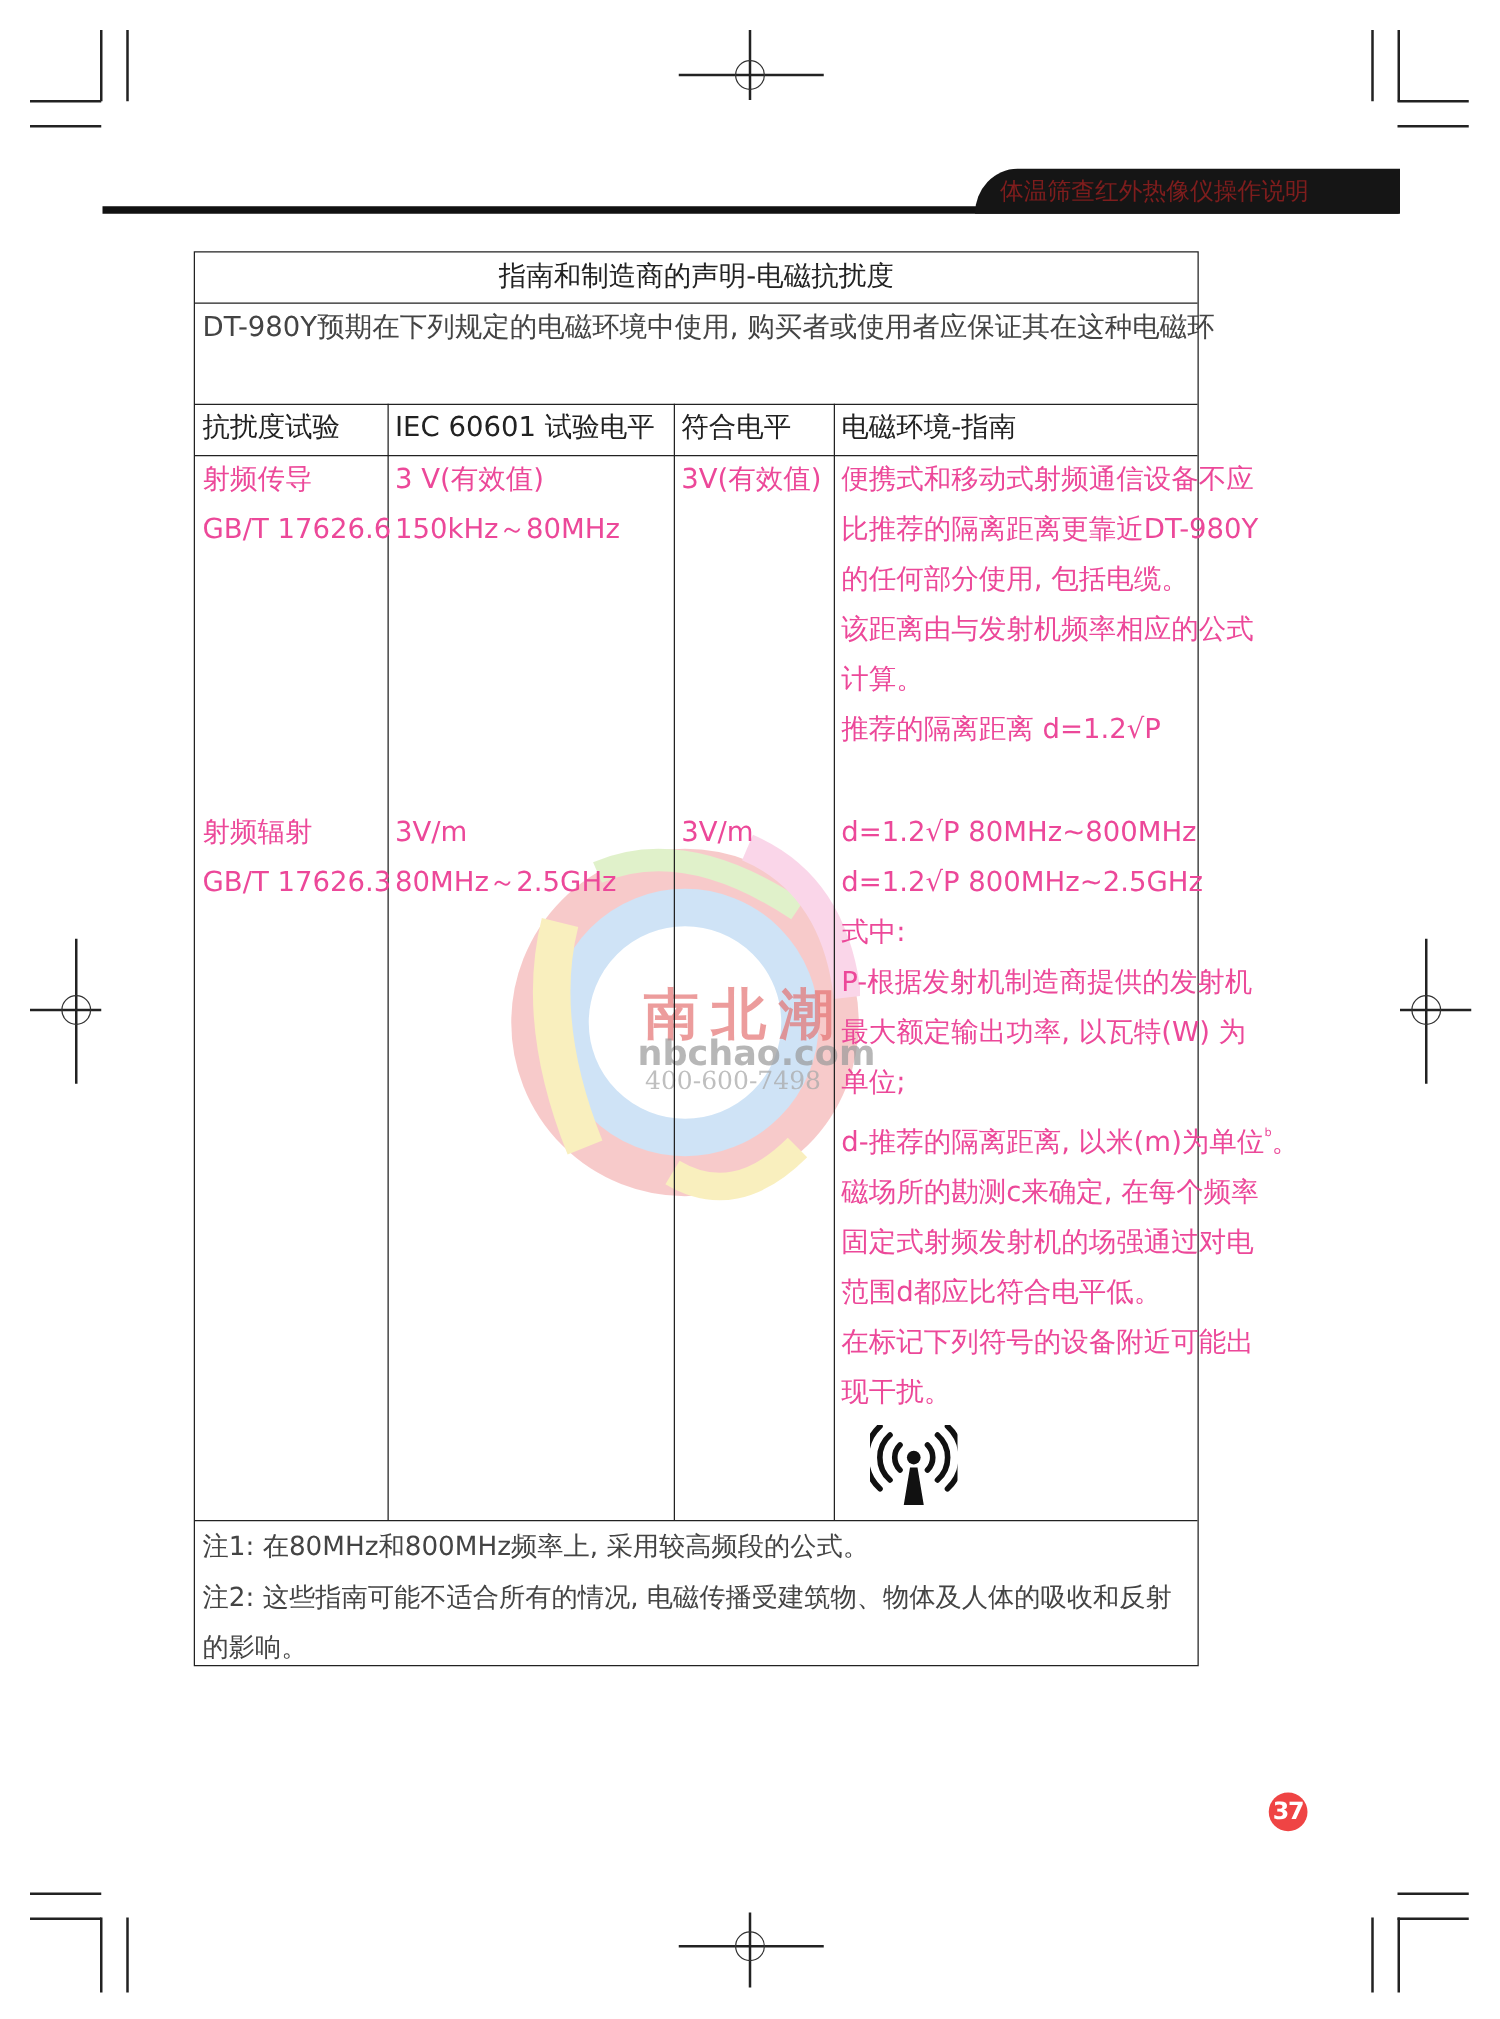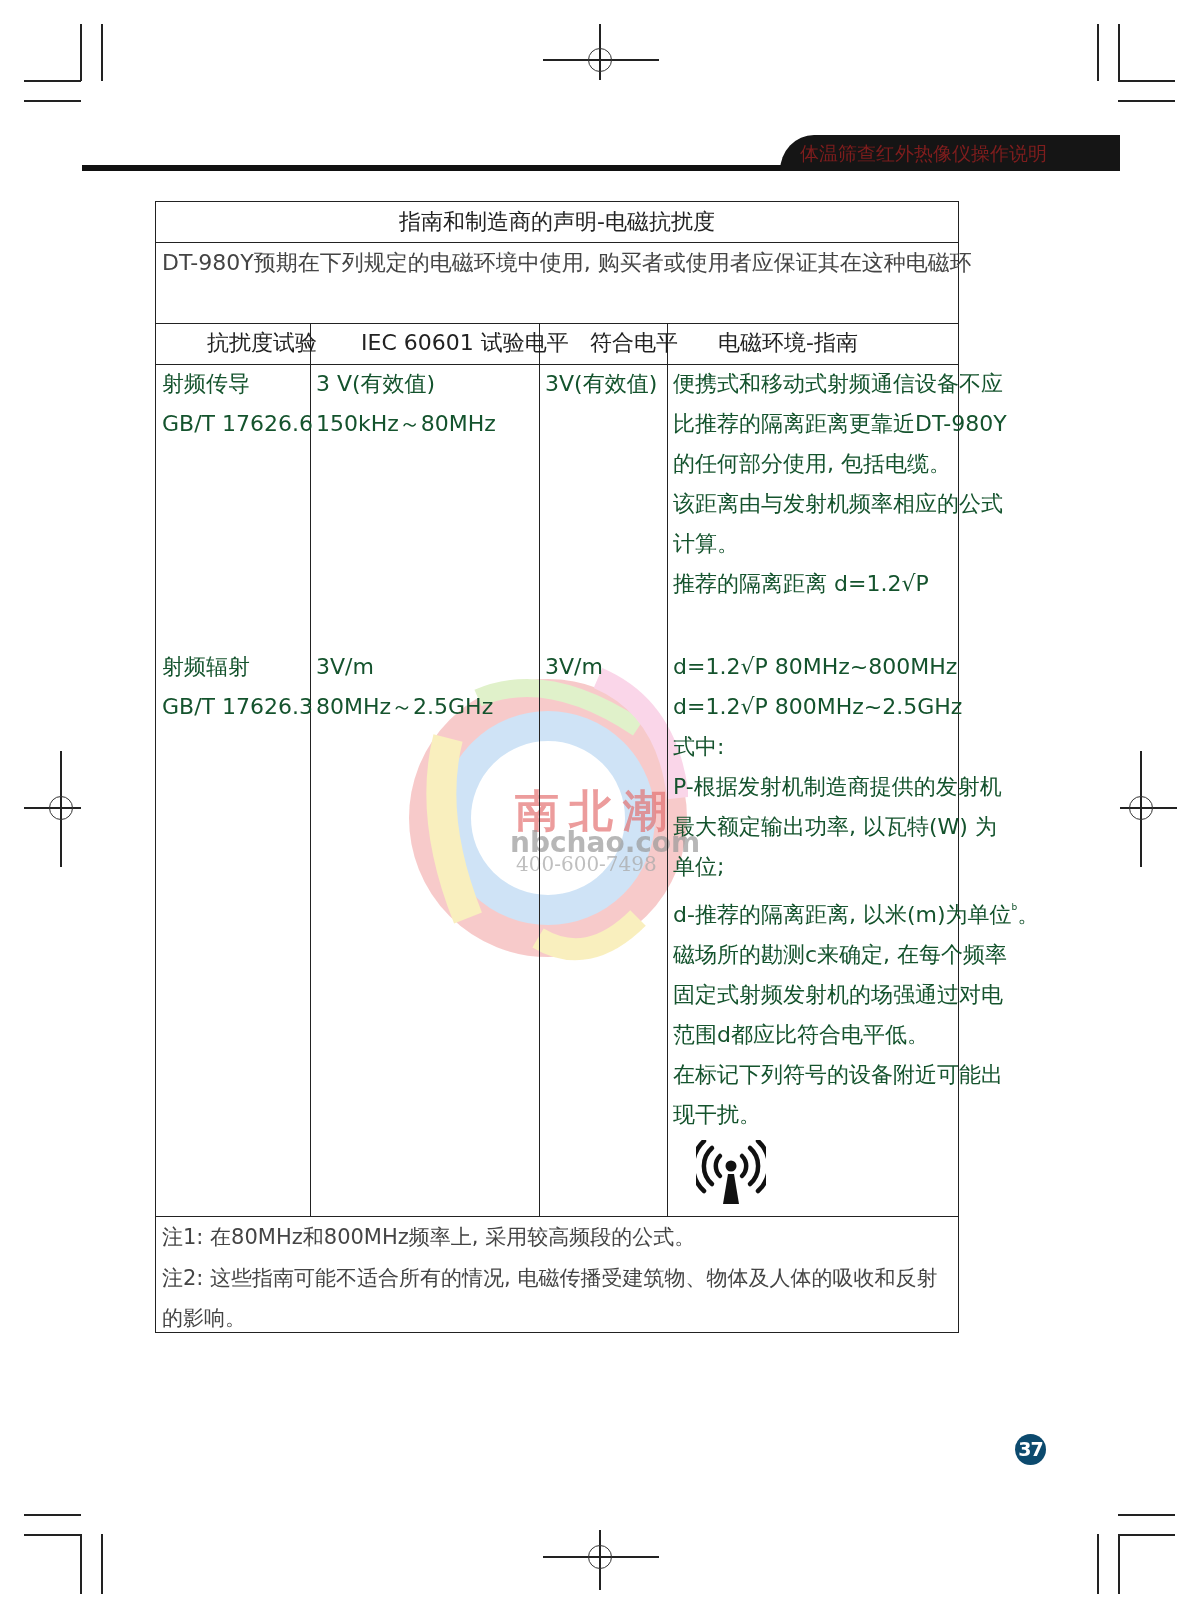--- a/index.html
+++ b/index.html
@@ -33,7 +33,7 @@
     .title-row { top: 0; height: 40px; text-align: center; font-size: 22px; line-height: 40px; color: #222; }
     .intro-row { top: 41px; height: 80px; padding: 0 6px; font-size: 22px; line-height: 40px; color: #444; }
     .cell { position: absolute; font-size: 22px; line-height: 40px; color: #14532d; white-space: nowrap; }
-    .hdr { color: #222; margin-left: 45px; }
+    .hdr { color: #222; }
     .notes { position: absolute; left: 6px; top: 1015px; font-size: 21px; line-height: 40.5px; color: #444; }
     sup { font-size: 9px; vertical-align: 12px; }
 

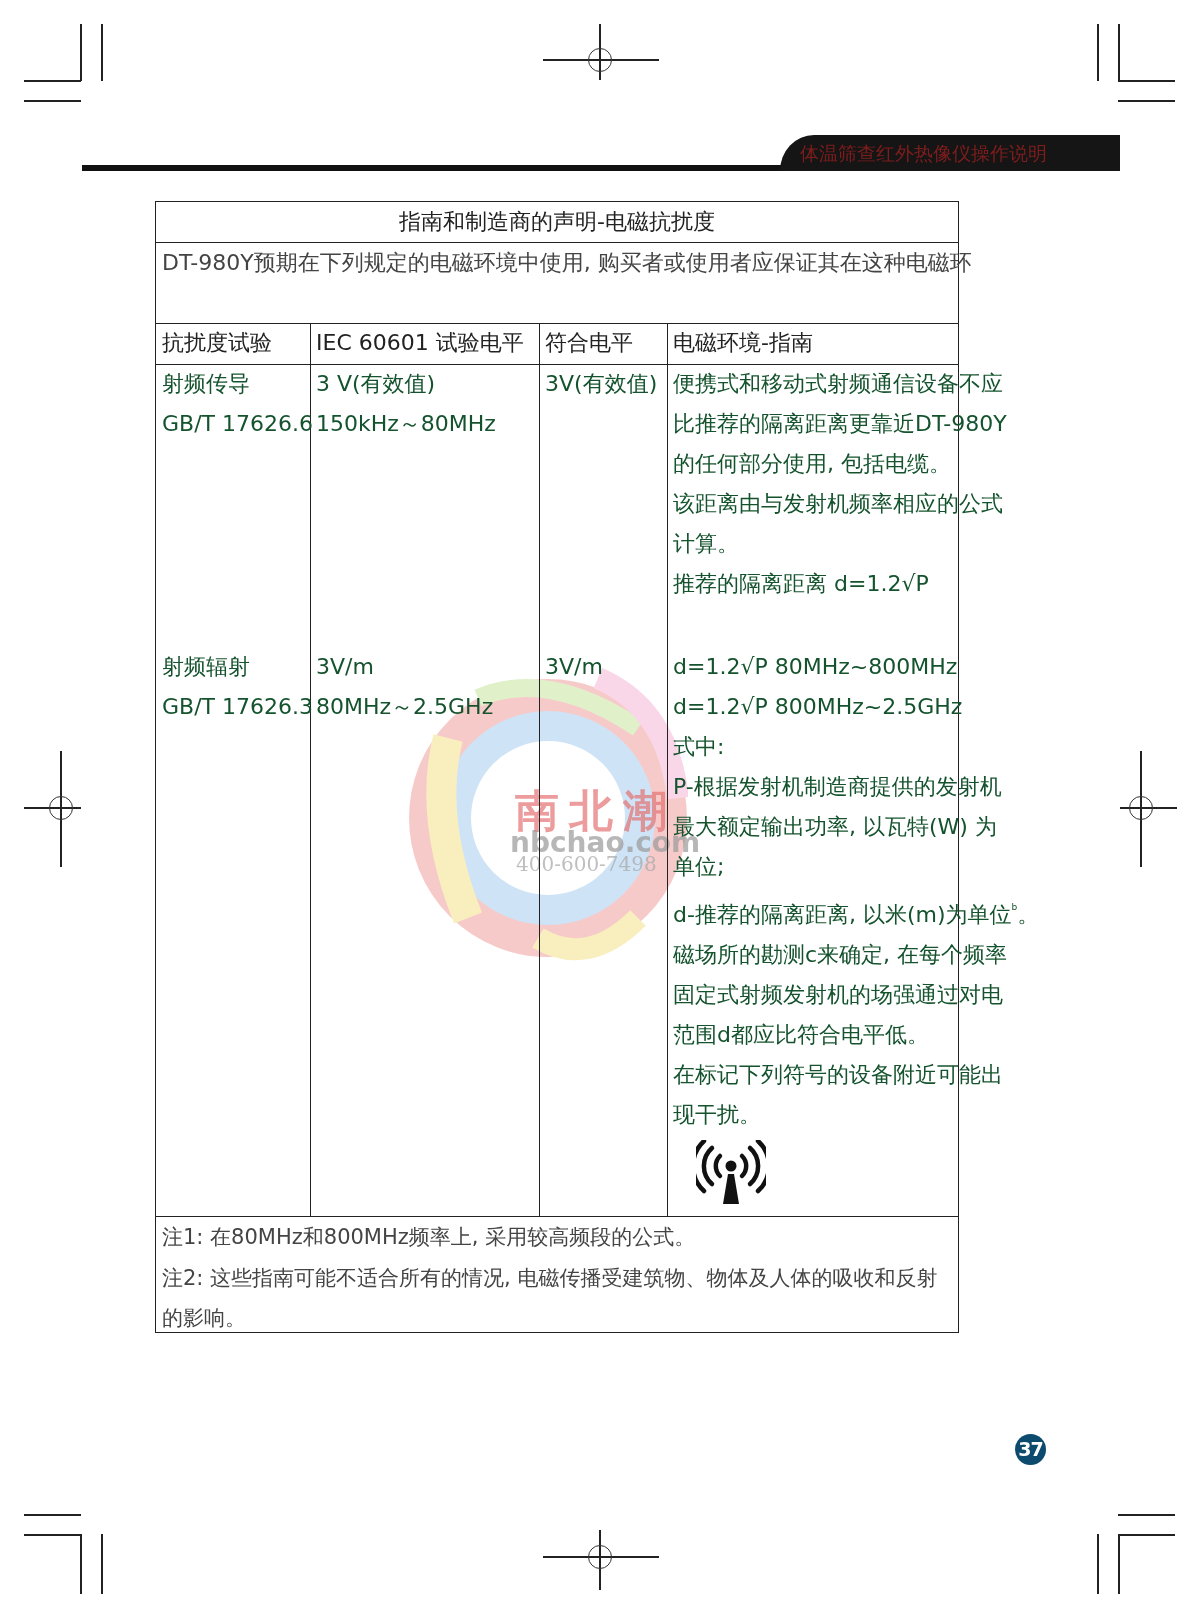--- a/index.html
+++ b/index.html
@@ -32,7 +32,7 @@
     .vline { position: absolute; width: 1.4px; background: #222; }
     .title-row { top: 0; height: 40px; text-align: center; font-size: 22px; line-height: 40px; color: #222; }
     .intro-row { top: 41px; height: 80px; padding: 0 6px; font-size: 22px; line-height: 40px; color: #444; }
-    .cell { position: absolute; font-size: 22px; line-height: 40px; color: #14532d; white-space: nowrap; }
+    .cell { position: absolute; font-size: 22px; line-height: 40px; color: #ec4899; white-space: nowrap; }
     .hdr { color: #222; }
     .notes { position: absolute; left: 6px; top: 1015px; font-size: 21px; line-height: 40.5px; color: #444; }
     sup { font-size: 9px; vertical-align: 12px; }

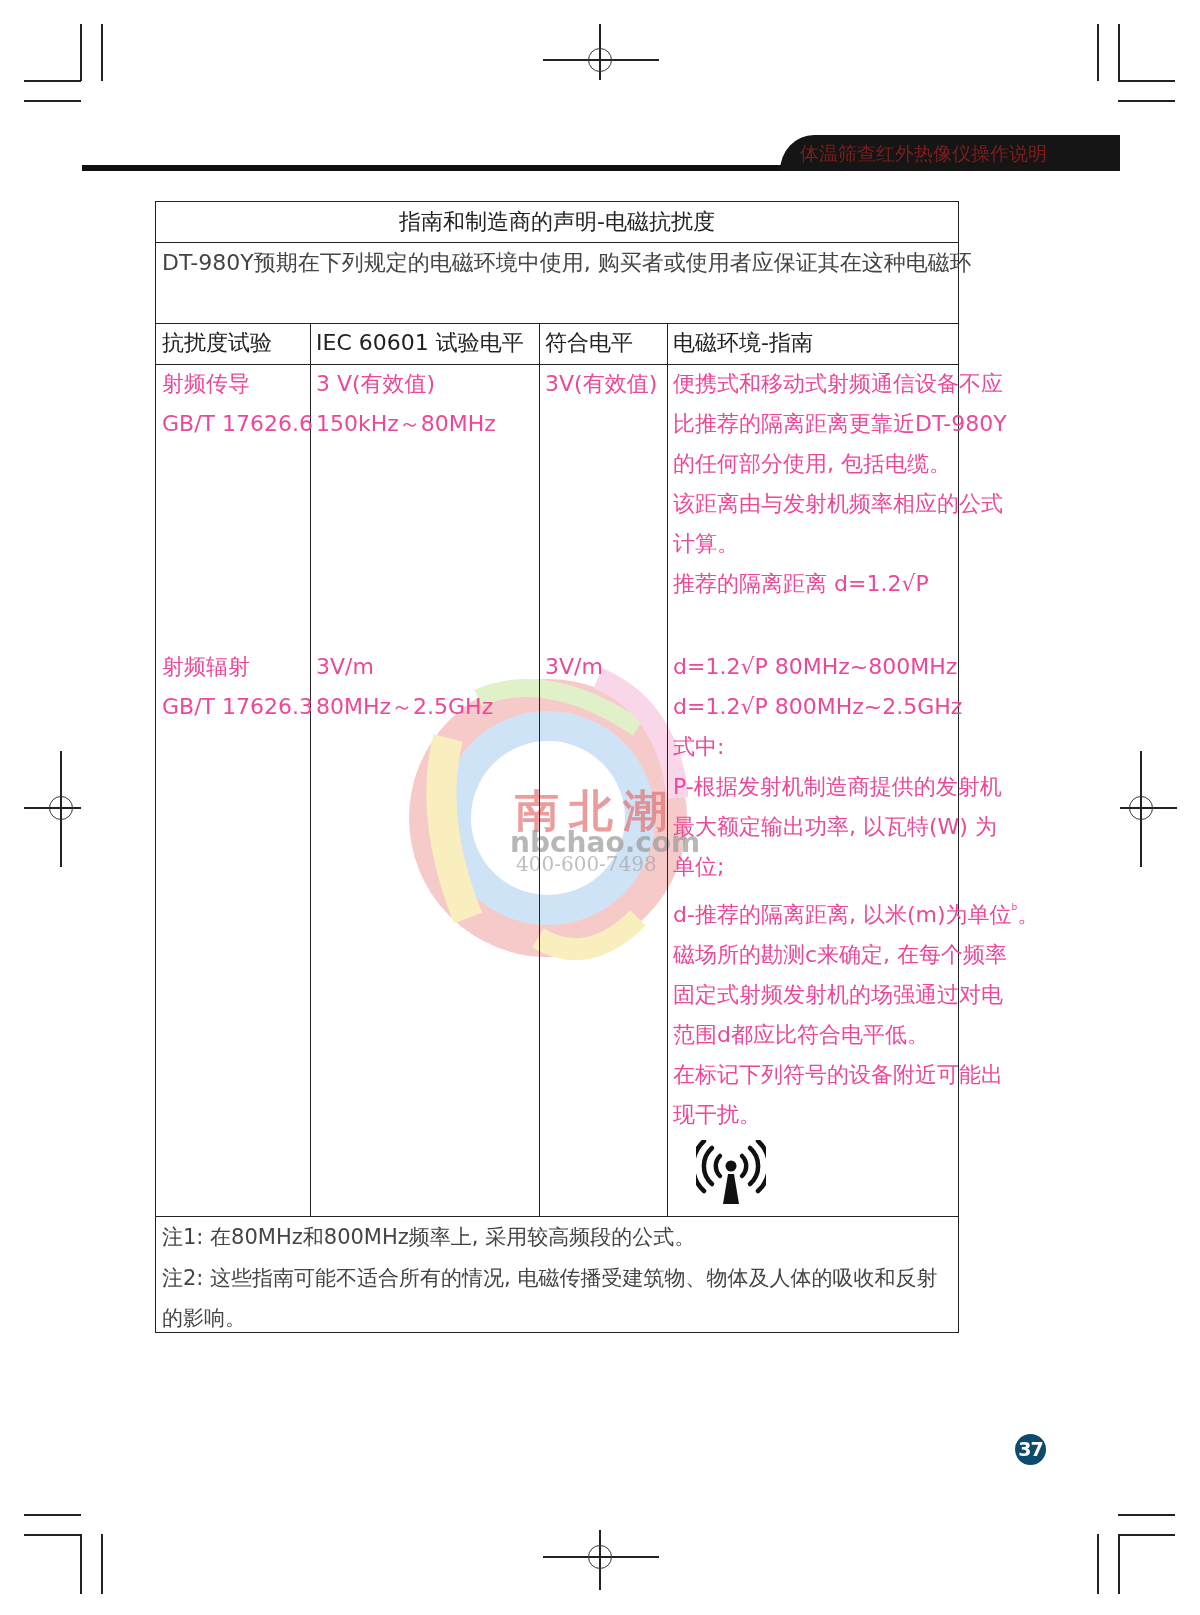--- a/index.html
+++ b/index.html
@@ -46,7 +46,7 @@
     
     .pagenum {
       position: absolute; left: 1015px; top: 1434px; width: 31px; height: 31px; border-radius: 50%;
-      background: #0c4a6e; color: #fff; font-weight: bold; font-size: 19px; line-height: 31px; text-align: center;
+      background: #ef4444; color: #fff; font-weight: bold; font-size: 19px; line-height: 31px; text-align: center;
       letter-spacing: -1px;
     }
   </style>

